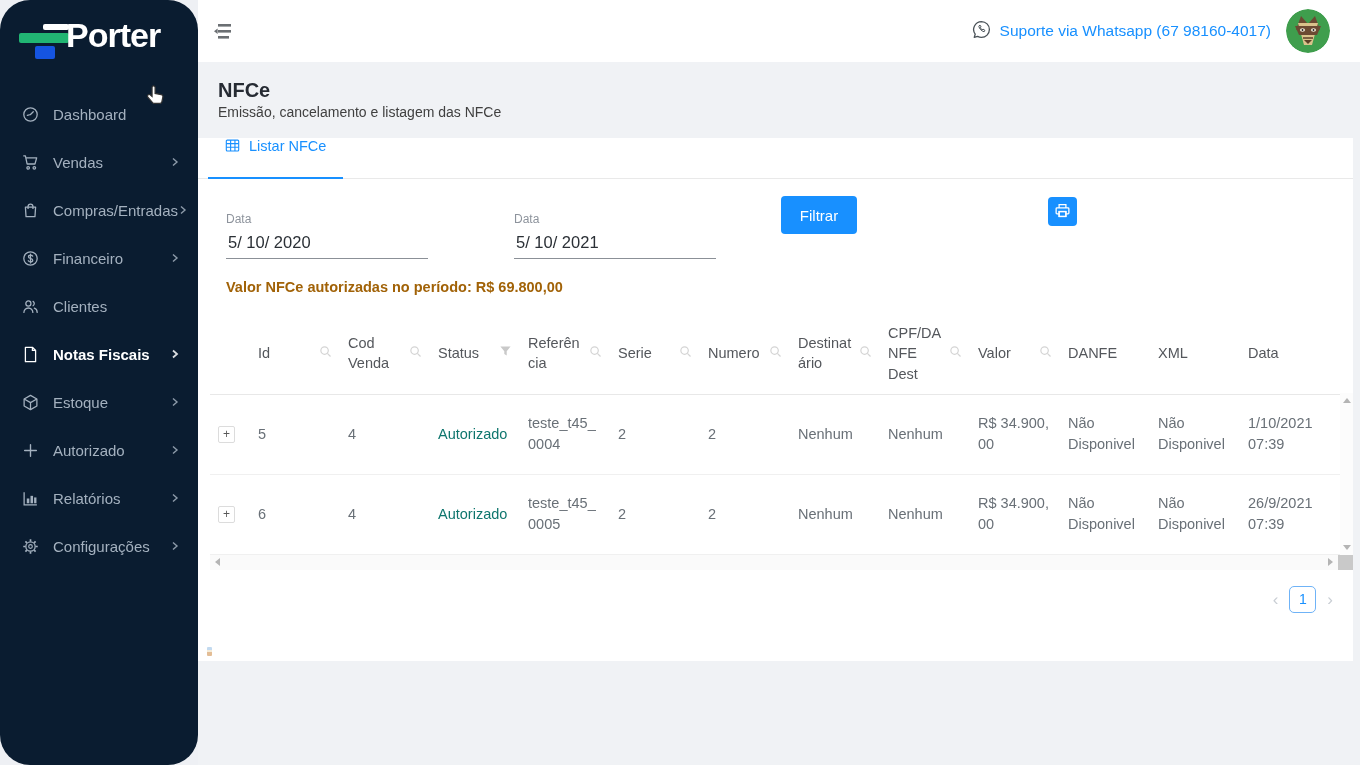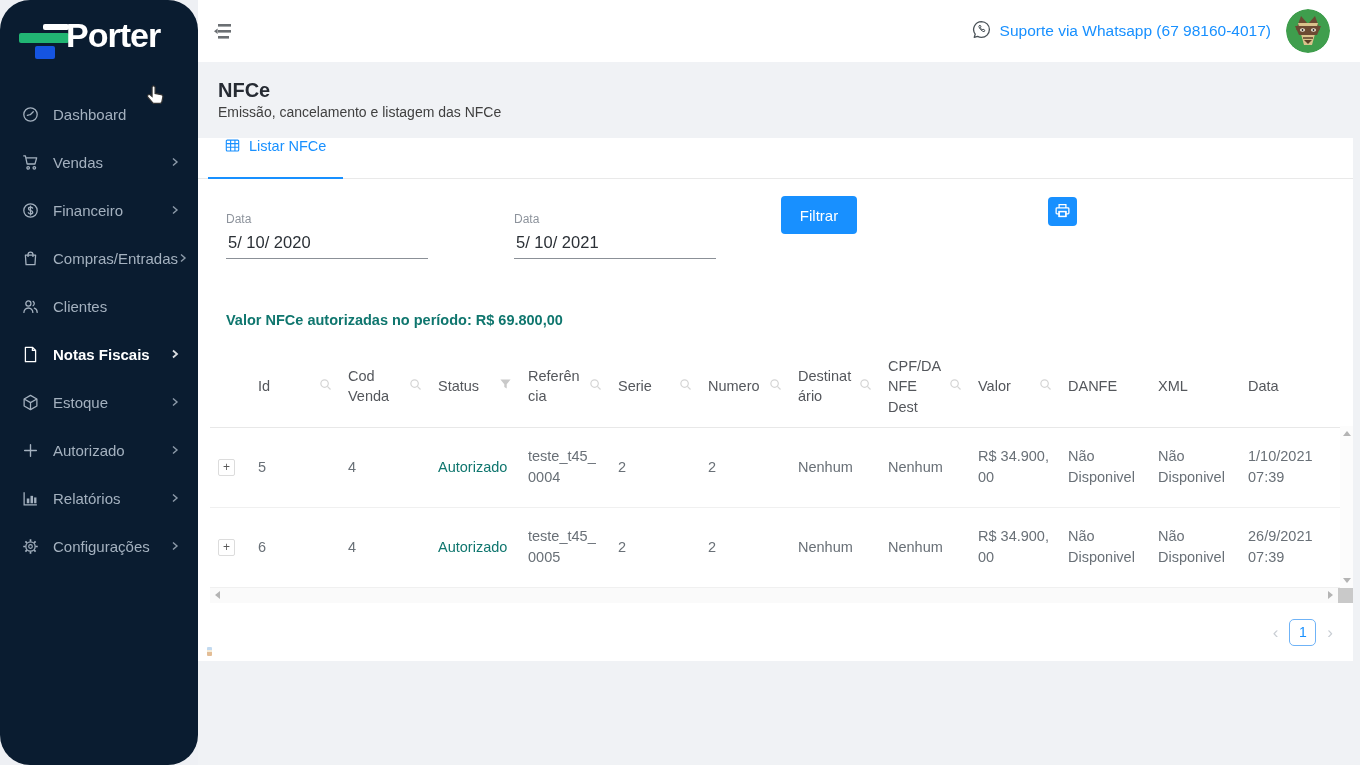--- a/index.html
+++ b/index.html
@@ -121,26 +121,26 @@
       <div class="nav-item">
         <span class="nav-ic">
           <svg class="ic" width="17" height="17" viewBox="0 0 16 16" fill="none" stroke="currentColor" stroke-width="1.2">
+              <path d="M3.2 4.8h9.6l-.6 9H3.8z" stroke-linejoin="round"></path>
+              <path d="M5.7 6.5V4.2a2.3 2.3 0 0 1 4.6 0v2.3"></path>
+            </svg>
+        </span>
+        <span class="nav-label">Compras/Entradas</span>
+        <span class="chev">
+            <svg class="ic" width="10" height="10" viewBox="0 0 10 10" fill="none" stroke="currentColor" stroke-width="1.4">
+              <path d="M3 1.5L7 5 3 8.5"></path>
+            </svg>
+          </span>
+      </div>
+
+      <div class="nav-item">
+        <span class="nav-ic">
+          <svg class="ic" width="17" height="17" viewBox="0 0 16 16" fill="none" stroke="currentColor" stroke-width="1.2">
               <circle cx="8" cy="8" r="6.3"></circle>
               <path d="M10 5.8c-.4-.7-1.1-1-2-1-1.1 0-1.9.6-1.9 1.5S7 7.7 8 7.9s2.1.6 2.1 1.7S9.2 11.2 8 11.2c-1 0-1.7-.4-2.1-1.1M8 3.8v8.4" stroke-linecap="round"></path>
             </svg>
         </span>
         <span class="nav-label">Financeiro</span>
-        <span class="chev">
-            <svg class="ic" width="10" height="10" viewBox="0 0 10 10" fill="none" stroke="currentColor" stroke-width="1.4">
-              <path d="M3 1.5L7 5 3 8.5"></path>
-            </svg>
-          </span>
-      </div>
-
-      <div class="nav-item">
-        <span class="nav-ic">
-          <svg class="ic" width="17" height="17" viewBox="0 0 16 16" fill="none" stroke="currentColor" stroke-width="1.2">
-              <path d="M3.2 4.8h9.6l-.6 9H3.8z" stroke-linejoin="round"></path>
-              <path d="M5.7 6.5V4.2a2.3 2.3 0 0 1 4.6 0v2.3"></path>
-            </svg>
-        </span>
-        <span class="nav-label">Compras/Entradas</span>
         <span class="chev">
             <svg class="ic" width="10" height="10" viewBox="0 0 10 10" fill="none" stroke="currentColor" stroke-width="1.4">
               <path d="M3 1.5L7 5 3 8.5"></path>

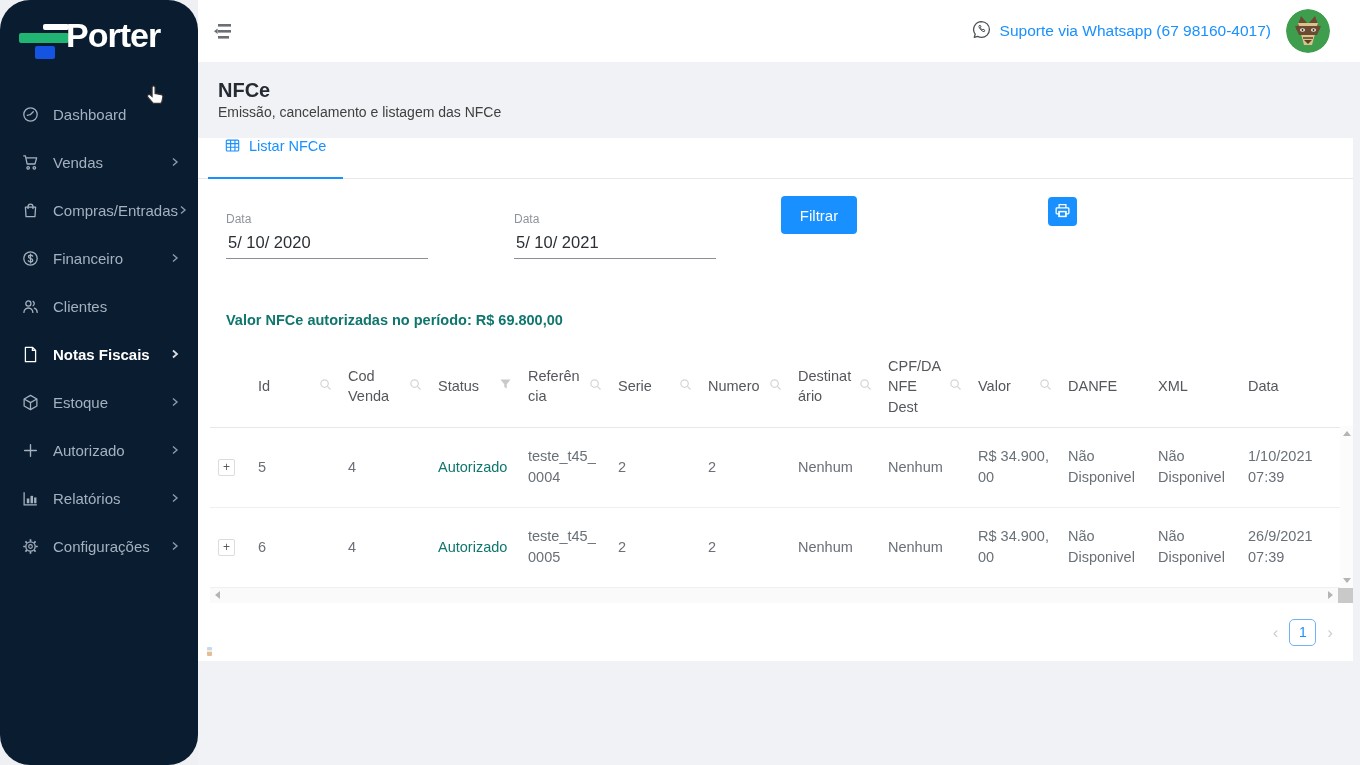--- a/index.html
+++ b/index.html
@@ -46,7 +46,7 @@
   .btn-filter { margin-left:65px; width:76px; height:38px; background:#1890ff; border:none; border-radius:4px; color:#fff; font-size:15px; font-family:inherit; cursor:pointer; }
   .btn-print { margin-left:auto; margin-right:252px; margin-top:1px; width:29px; height:29px; background:#1890ff; border:none; border-radius:4px; display:flex; align-items:center; justify-content:center; cursor:pointer; }
 
-  .summary { margin:53px 24px 0 28px; font-size:14.5px; font-weight:700; color:#0f766e; }
+  .summary { margin:20px 24px 0 28px; font-size:14.5px; font-weight:700; color:#a16207; }
 
   .table-zone { margin:18px 13px 0 12px; position:relative; }
   table { width:100%; border-collapse:collapse; table-layout:fixed; }

